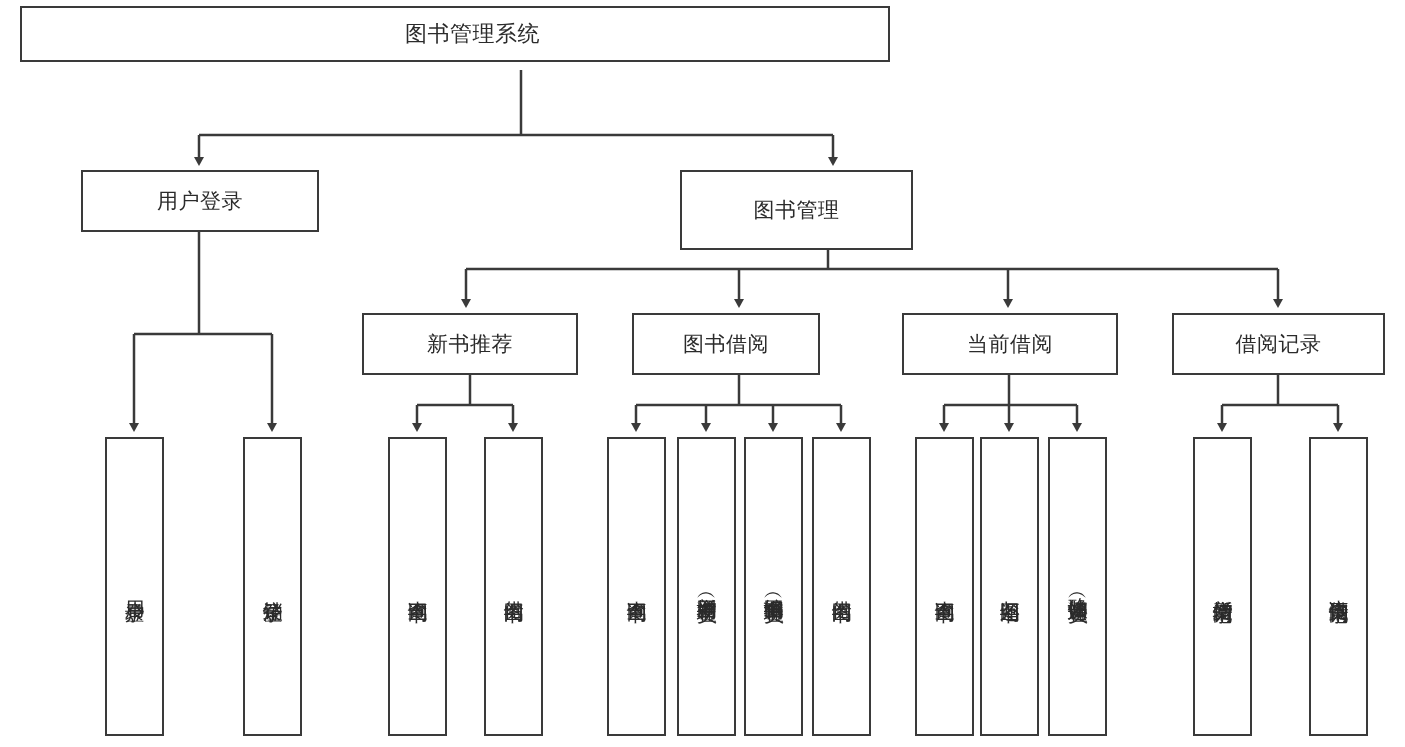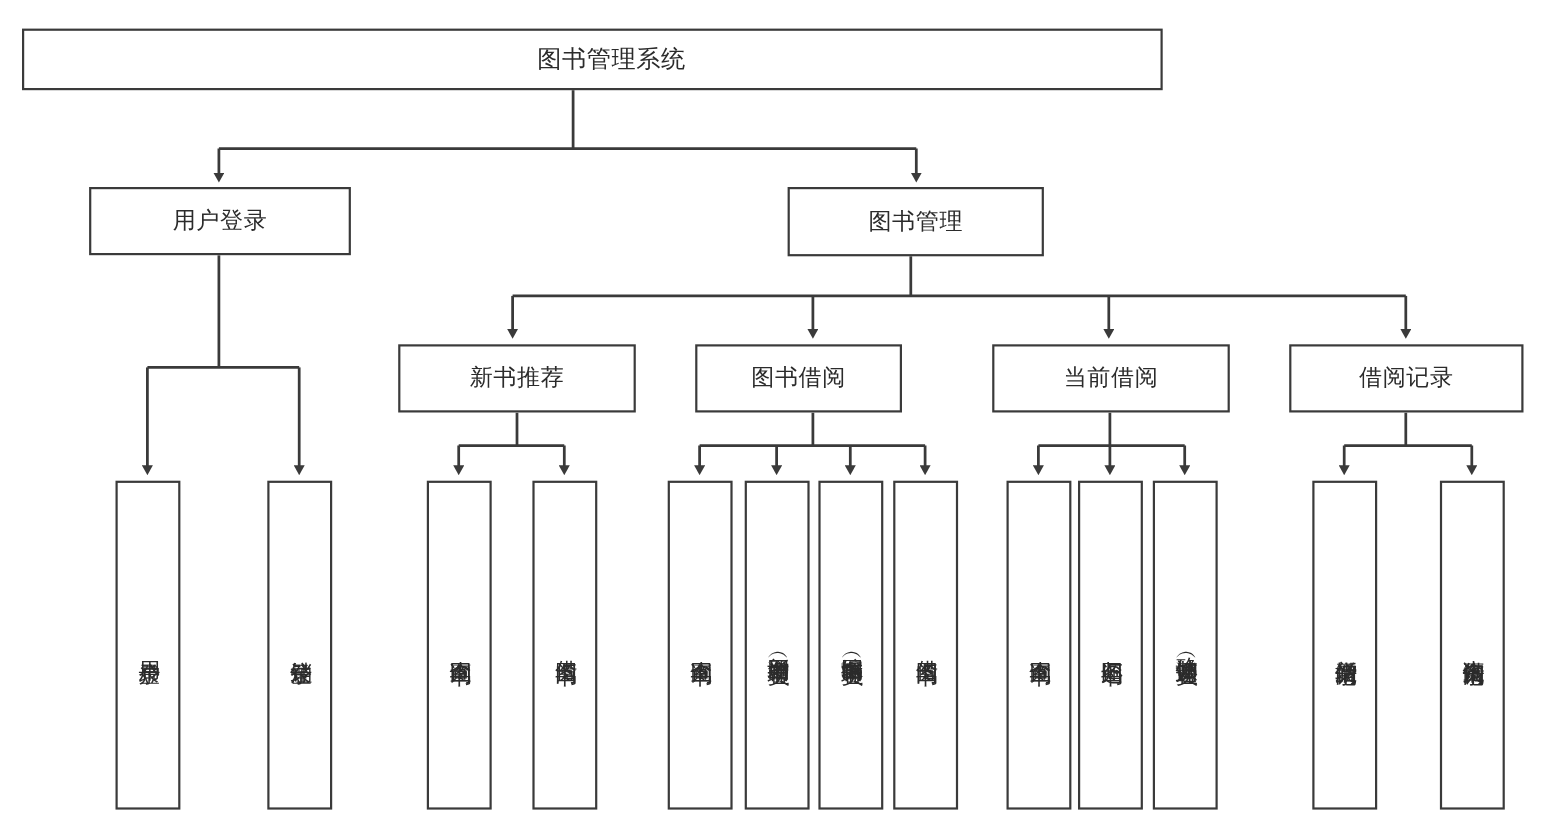--- a/index.html
+++ b/index.html
@@ -118,7 +118,7 @@
     </g>
   </svg>
 
-  <div class="node horiz root" style="left:20px; top:26px; width:1037px; height:56px;padding-left:35px;">图书管理系统</div>
+  <div class="node horiz root" style="left:20px; top:6px; width:870px; height:56px;padding-left:35px;">图书管理系统</div>
 
   <div class="node horiz" style="left:81px; top:170px; width:238px; height:62px;">用户登录</div>
 

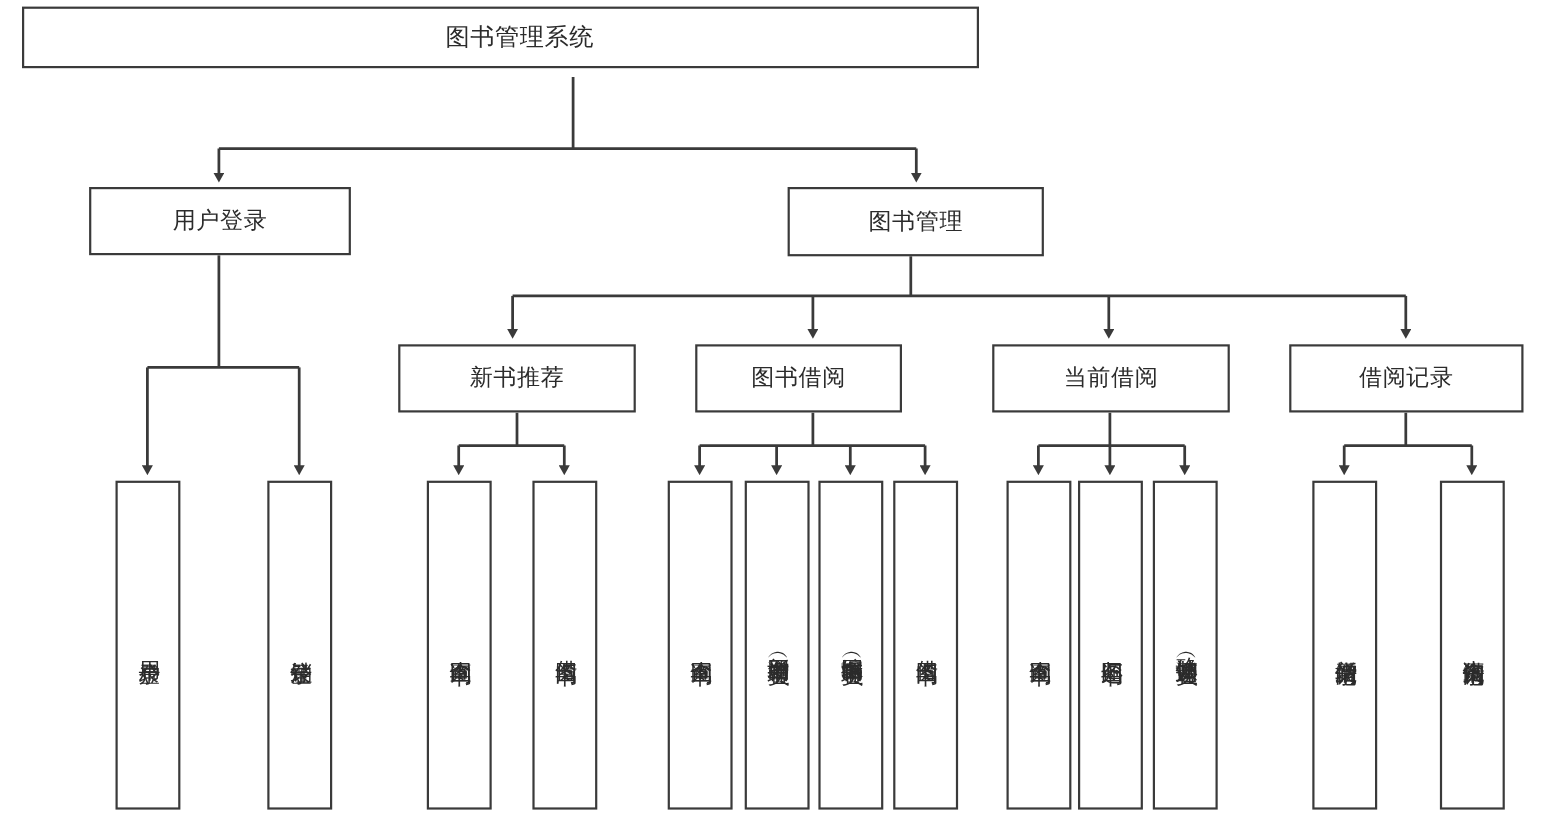--- a/index.html
+++ b/index.html
@@ -122,7 +122,7 @@
 
   <div class="node horiz" style="left:81px; top:170px; width:238px; height:62px;">用户登录</div>
 
-  <div class="node horiz" style="left:716px; top:170px; width:233px; height:63px;">图书管理</div>
+  <div class="node horiz" style="left:680px; top:170px; width:233px; height:80px;">图书管理</div>
 
   <div class="node horiz" style="left:362px; top:313px; width:216px; height:62px;">新书推荐</div>
 

